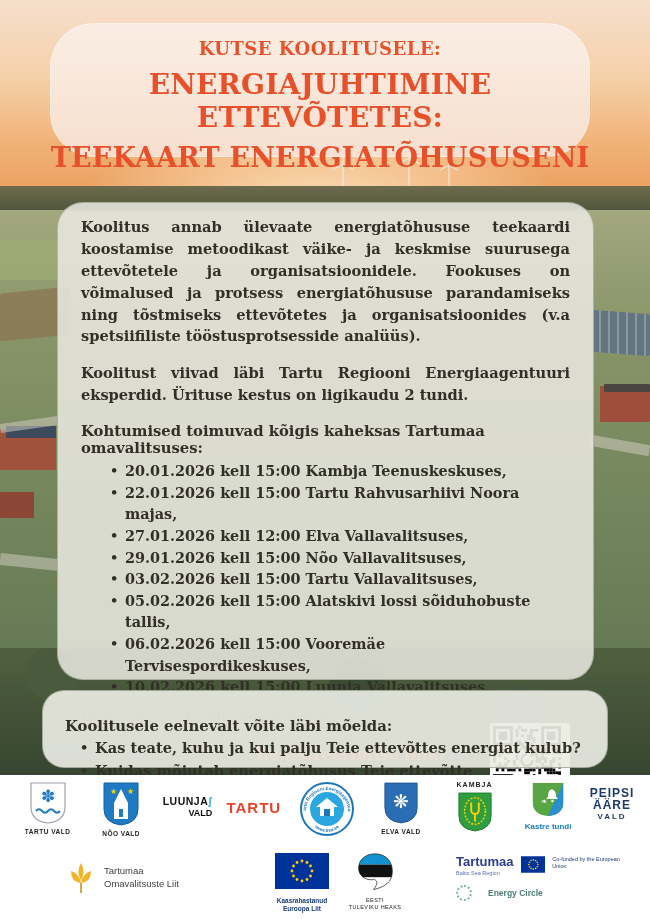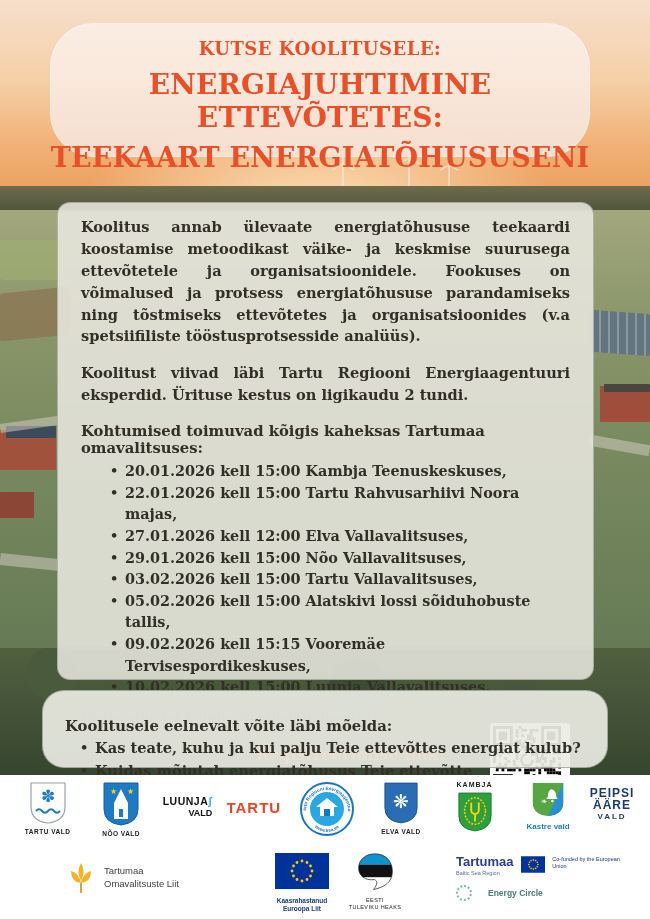--- a/index.html
+++ b/index.html
@@ -42,7 +42,7 @@
   
   .main-panel{position:absolute;left:57px;top:202px;width:537px;height:478px;
     background:rgba(233,232,224,.87);backdrop-filter:blur(1.5px);
-    border:1px solid rgba(70,80,50,.3);border-radius:13px;
+    border:1px solid rgba(70,80,50,.3);border-radius:26px;
     box-sizing:border-box;padding:13px 23px 0;color:#322f27;}
   .body-text{margin:0 0 13px;font-size:14.6px;font-weight:bold;line-height:1.5;
     text-align:justify;}

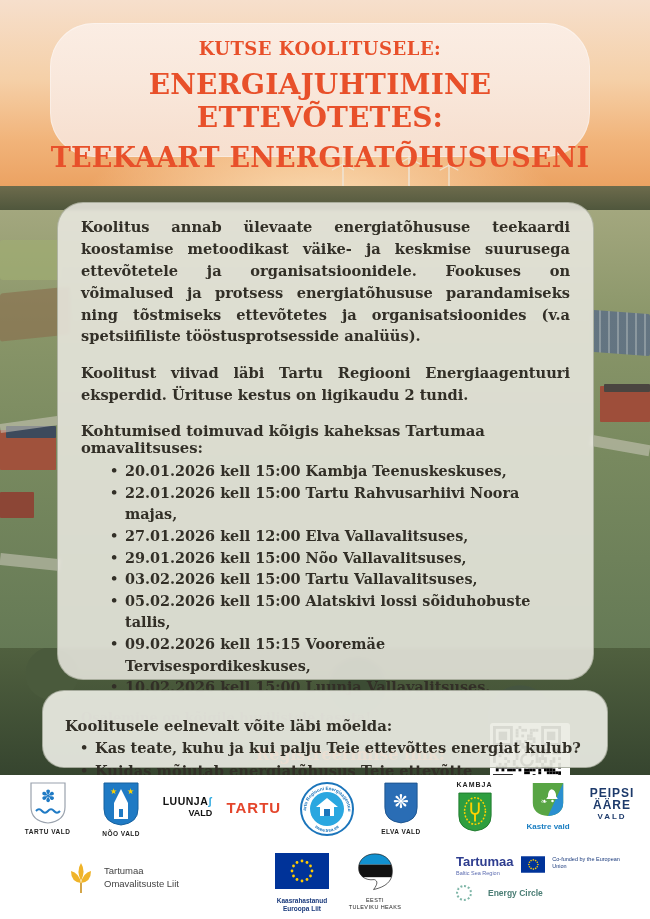--- a/index.html
+++ b/index.html
@@ -165,7 +165,7 @@
       <li>29.01.2026 kell 15:00 Nõo Vallavalitsuses,</li>
       <li>03.02.2026 kell 15:00 Tartu Vallavalitsuses,</li>
       <li>05.02.2026 kell 15:00 Alatskivi lossi sõiduhobuste tallis,</li>
-      <li>09.02.2026 kell 15:15 Vooremäe Tervisespordikeskuses,</li>
+      <li>06.02.2026 kell 15:00 Vooremäe Tervisespordikeskuses,</li>
       <li>10.02.2026 kell 15:00 Luunja Vallavalitsuses.</li>
     </ul>
     <p class="free-note">Osalemine on kõigile huvilistele tasuta!</p>

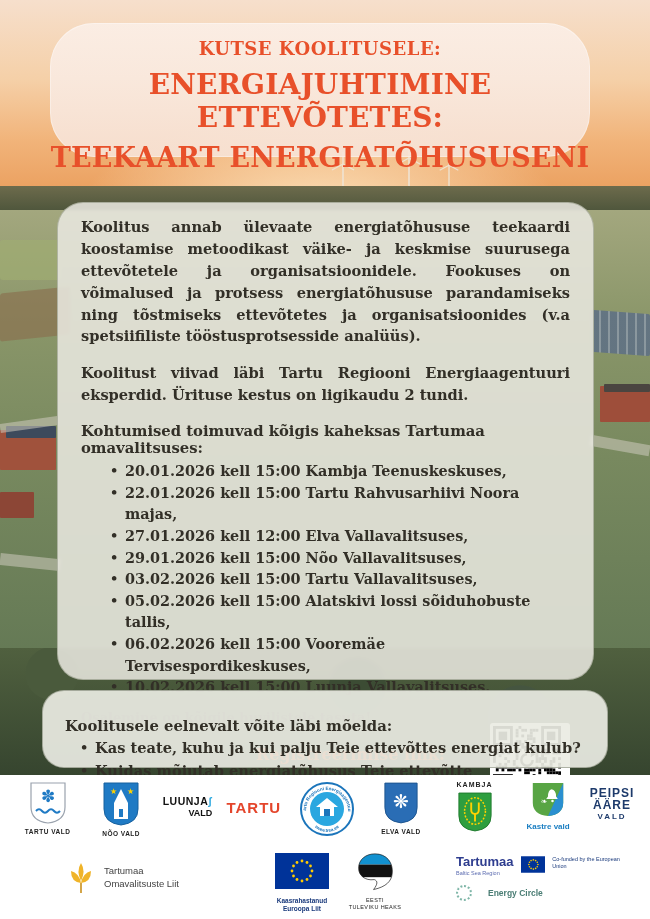--- a/index.html
+++ b/index.html
@@ -432,7 +432,7 @@
           <circle cx="24" cy="22" r="1.4" fill="#fff"></circle>
           <text x="11" y="26" font-size="9" fill="#fff">❧</text>
         </svg>
-        <div class="kastre-label">Kastre vald</div>
+        <div class="kastre-label">Kastre tundi</div>
       </div>
 
       <div class="peipsi">

